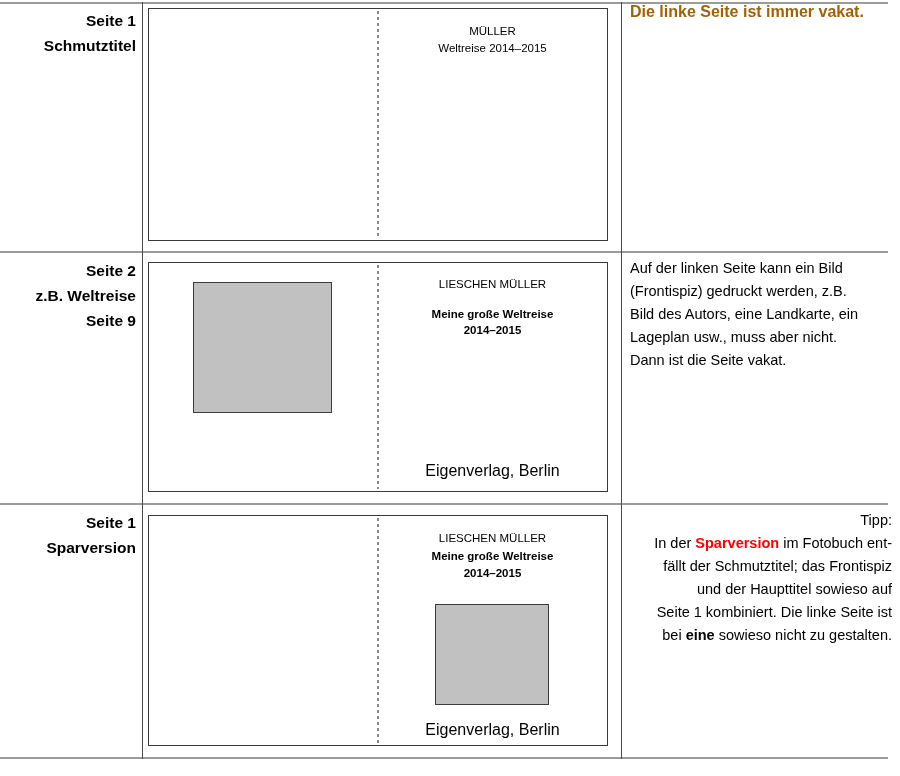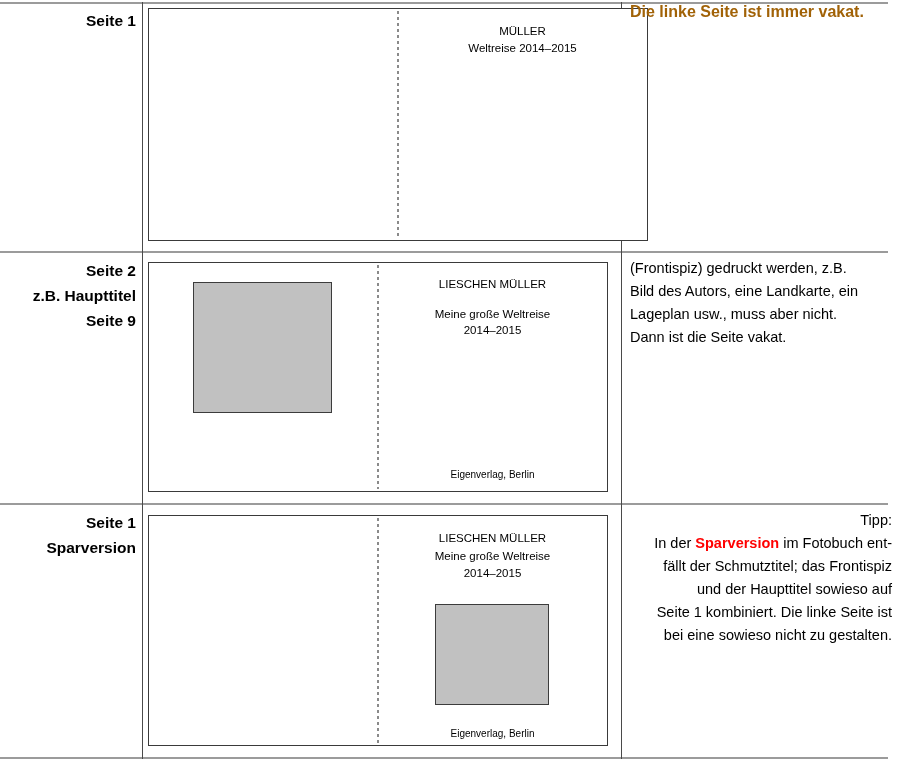--- a/index.html
+++ b/index.html
@@ -25,7 +25,7 @@
 
   
   .spread{position:absolute;left:148px;width:458px;border:1.5px solid #3a3a3a;background:#fff;}
-  .spread-1{top:8px;height:231px;padding-left:40px;}
+  .spread-1{top:8px;height:231px;}
   .spread-2{top:262px;height:228px;}
   .spread-3{top:515px;height:229px;}
   .gutter{position:absolute;left:calc(50% - 1px);top:2px;bottom:2px;width:2px;

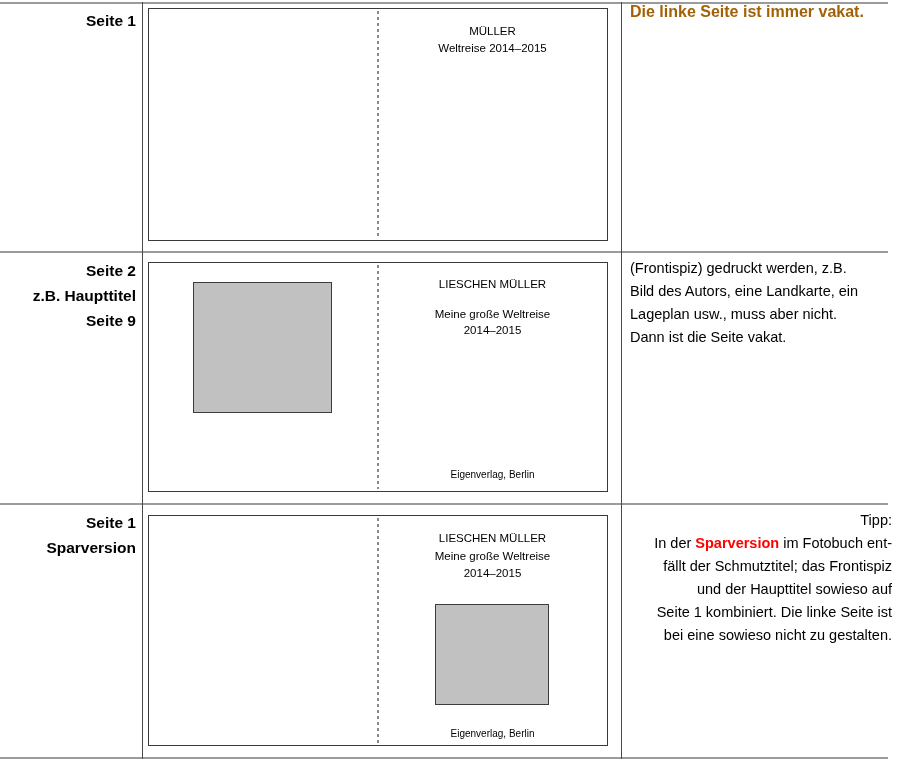--- a/index.html
+++ b/index.html
@@ -66,6 +66,7 @@
 
 <div class="row-label label-1">
   <div>Seite 1</div>
+  <div>Schmutztitel</div>
 </div>
 
 <div class="spread spread-1">

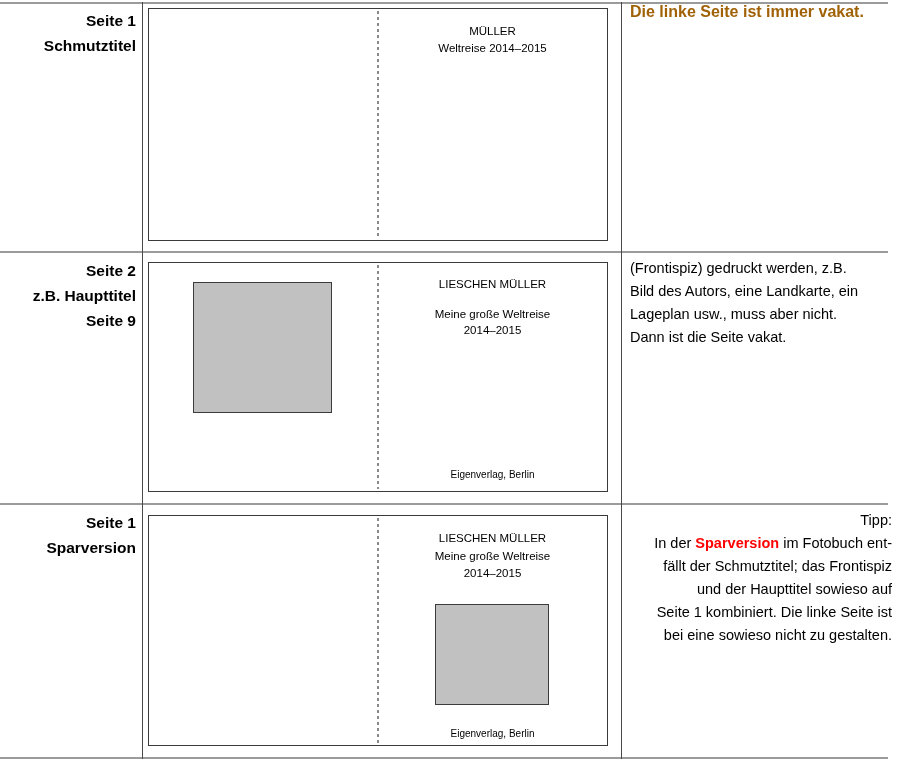--- a/index.html
+++ b/index.html
@@ -99,6 +99,7 @@
 </div>
 
 <div class="note note-2">
+  <div class="nline">Auf der linken Seite kann ein Bild</div>
   <div class="nline">(Frontispiz) gedruckt werden, z.B.</div>
   <div class="nline">Bild des Autors, eine Landkarte, ein</div>
   <div class="nline">Lageplan usw., muss aber nicht.</div>

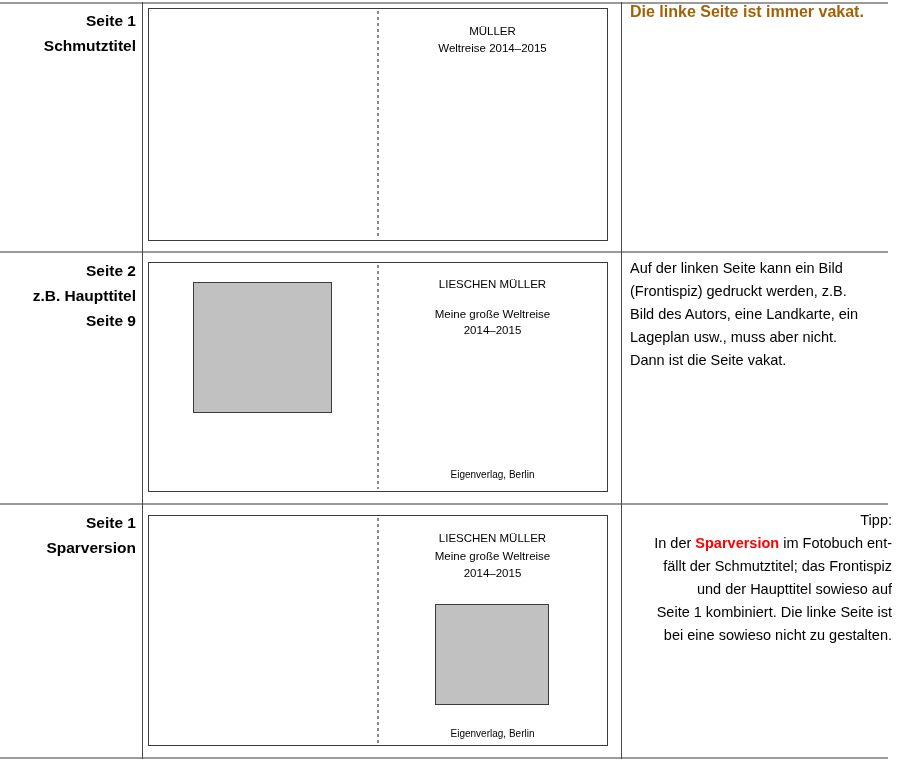--- a/index.html
+++ b/index.html
@@ -83,7 +83,7 @@
 
 <div class="row-label label-2">
   <div>Seite 2</div>
-  <div>z.B. Haupttitel</div>
+  <div>z.B. Weltreise</div>
   <div>Seite 9</div>
 </div>
 

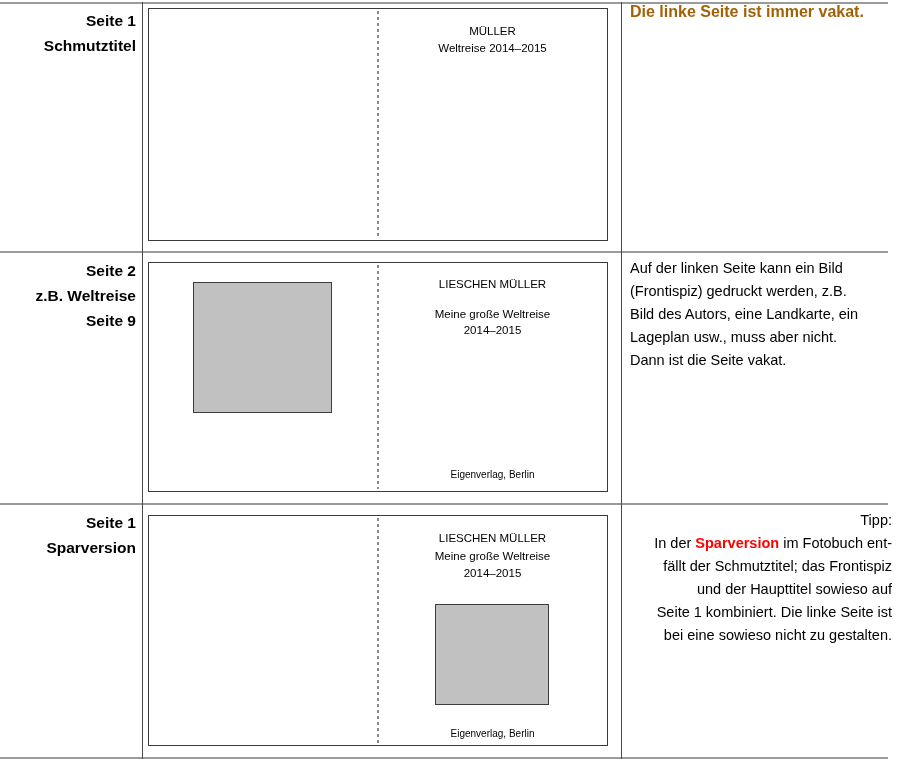--- a/index.html
+++ b/index.html
@@ -36,7 +36,7 @@
   .rpt-2{top:13px;line-height:16px;}
   .rpt-2 .author{margin-bottom:14px;}
   .rpt-3{top:14px;line-height:17.5px;}
-  .bold{font-weight:400;}
+  .bold{font-weight:700;}
 
   .img-box{position:absolute;background:#c1c1c1;border:1px solid #3c3c3c;}
   .img-2{left:44px;top:19px;width:137px;height:129px;}

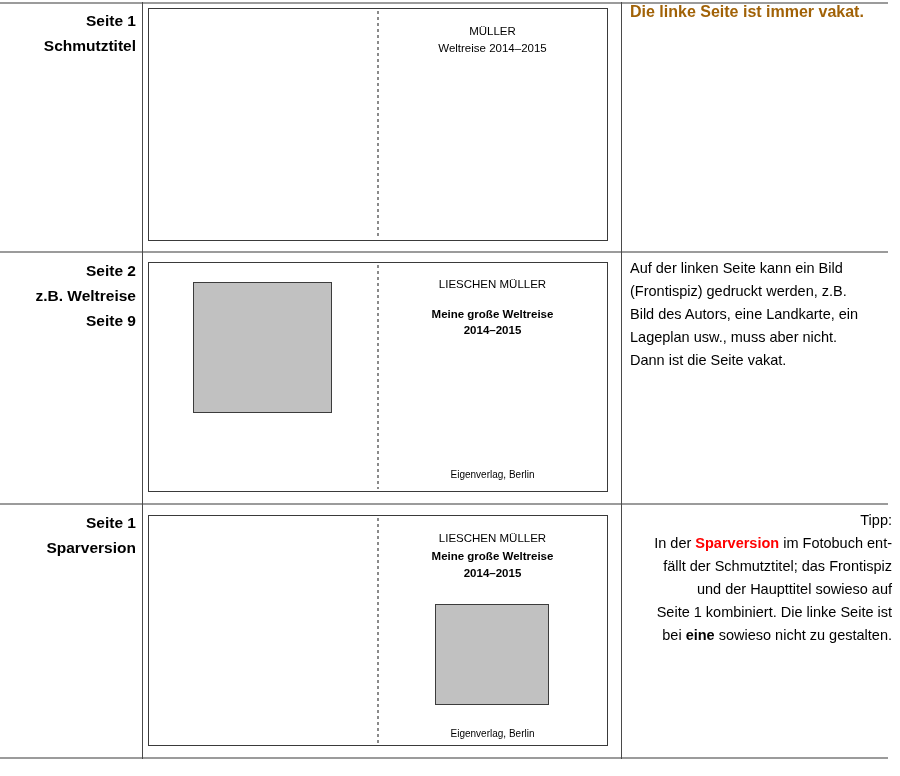--- a/index.html
+++ b/index.html
@@ -42,7 +42,7 @@
   .img-2{left:44px;top:19px;width:137px;height:129px;}
   .img-3{left:286px;top:88px;width:112px;height:99px;}
 
-  .publisher{position:absolute;left:50%;width:50%;text-align:center;font-size:10px;}
+  .publisher{position:absolute;left:50%;width:50%;text-align:center;font-size:16px;}
   .pub-2{bottom:11px;}
   .pub-3{bottom:6px;}
 

